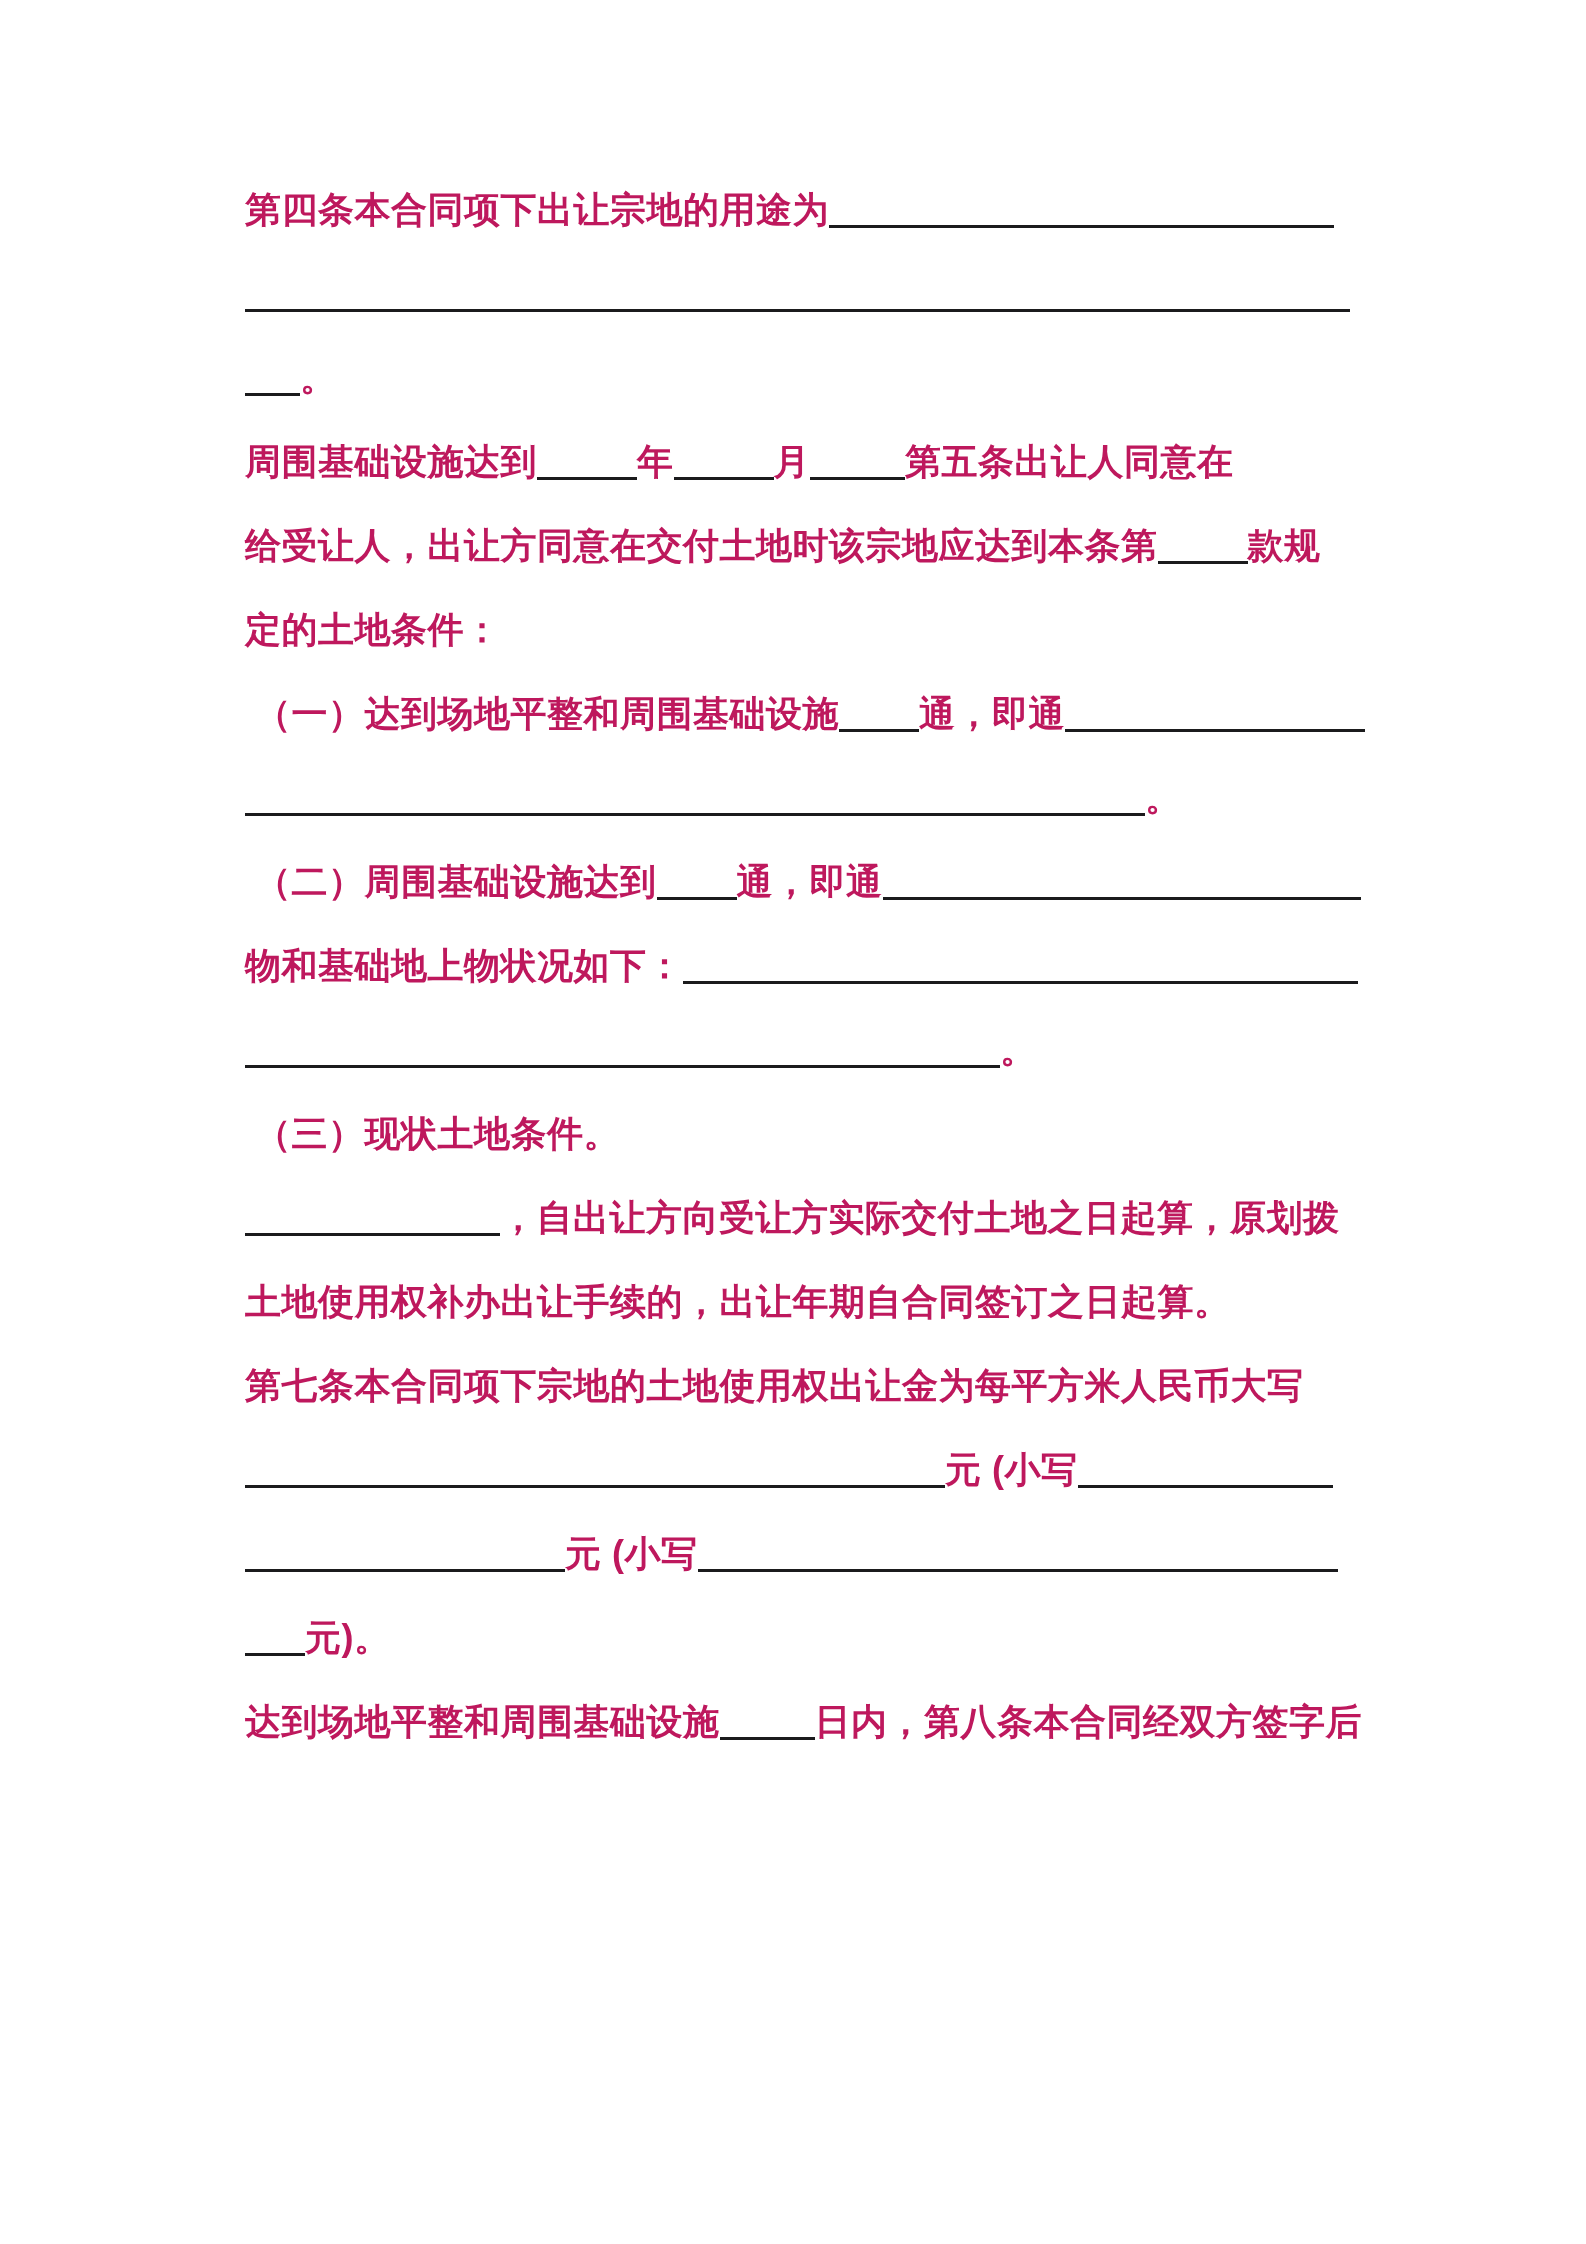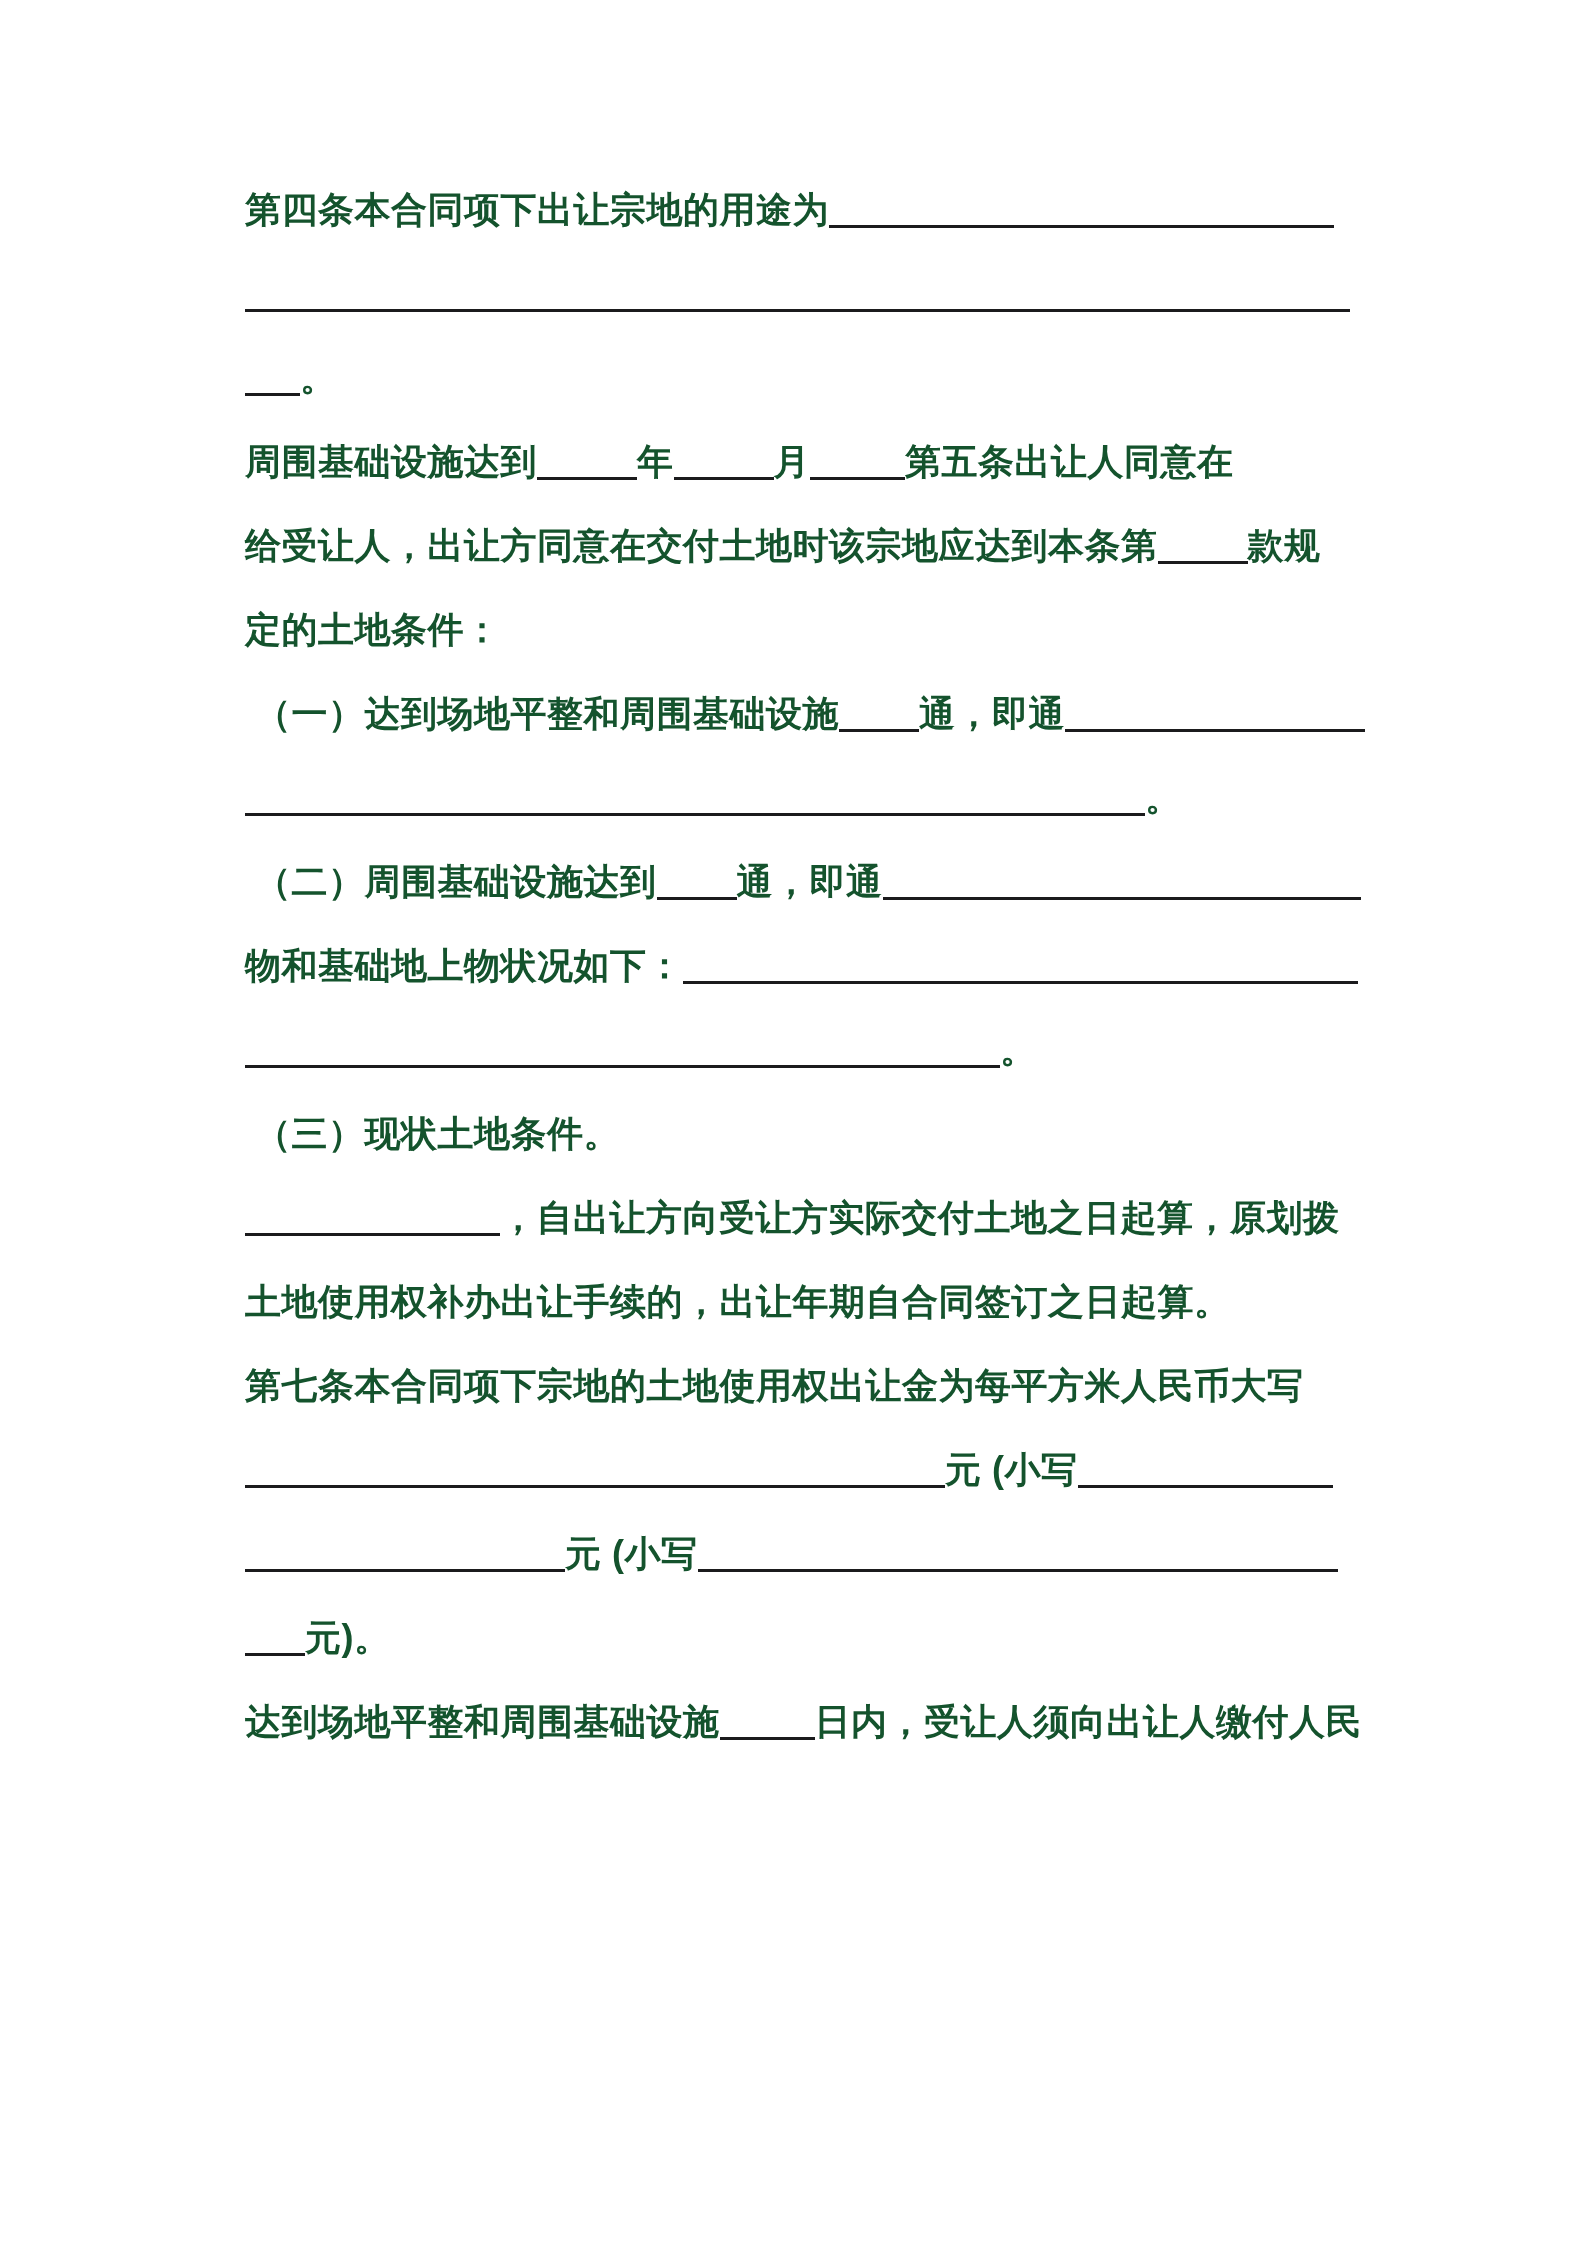--- a/index.html
+++ b/index.html
@@ -26,7 +26,7 @@
     line-height: 84px;
     font-size: 36px;
     font-weight: 700;
-    color: #14532d;
+    color: #be185d;
     white-space: nowrap;
     letter-spacing: 0.5px;
   }

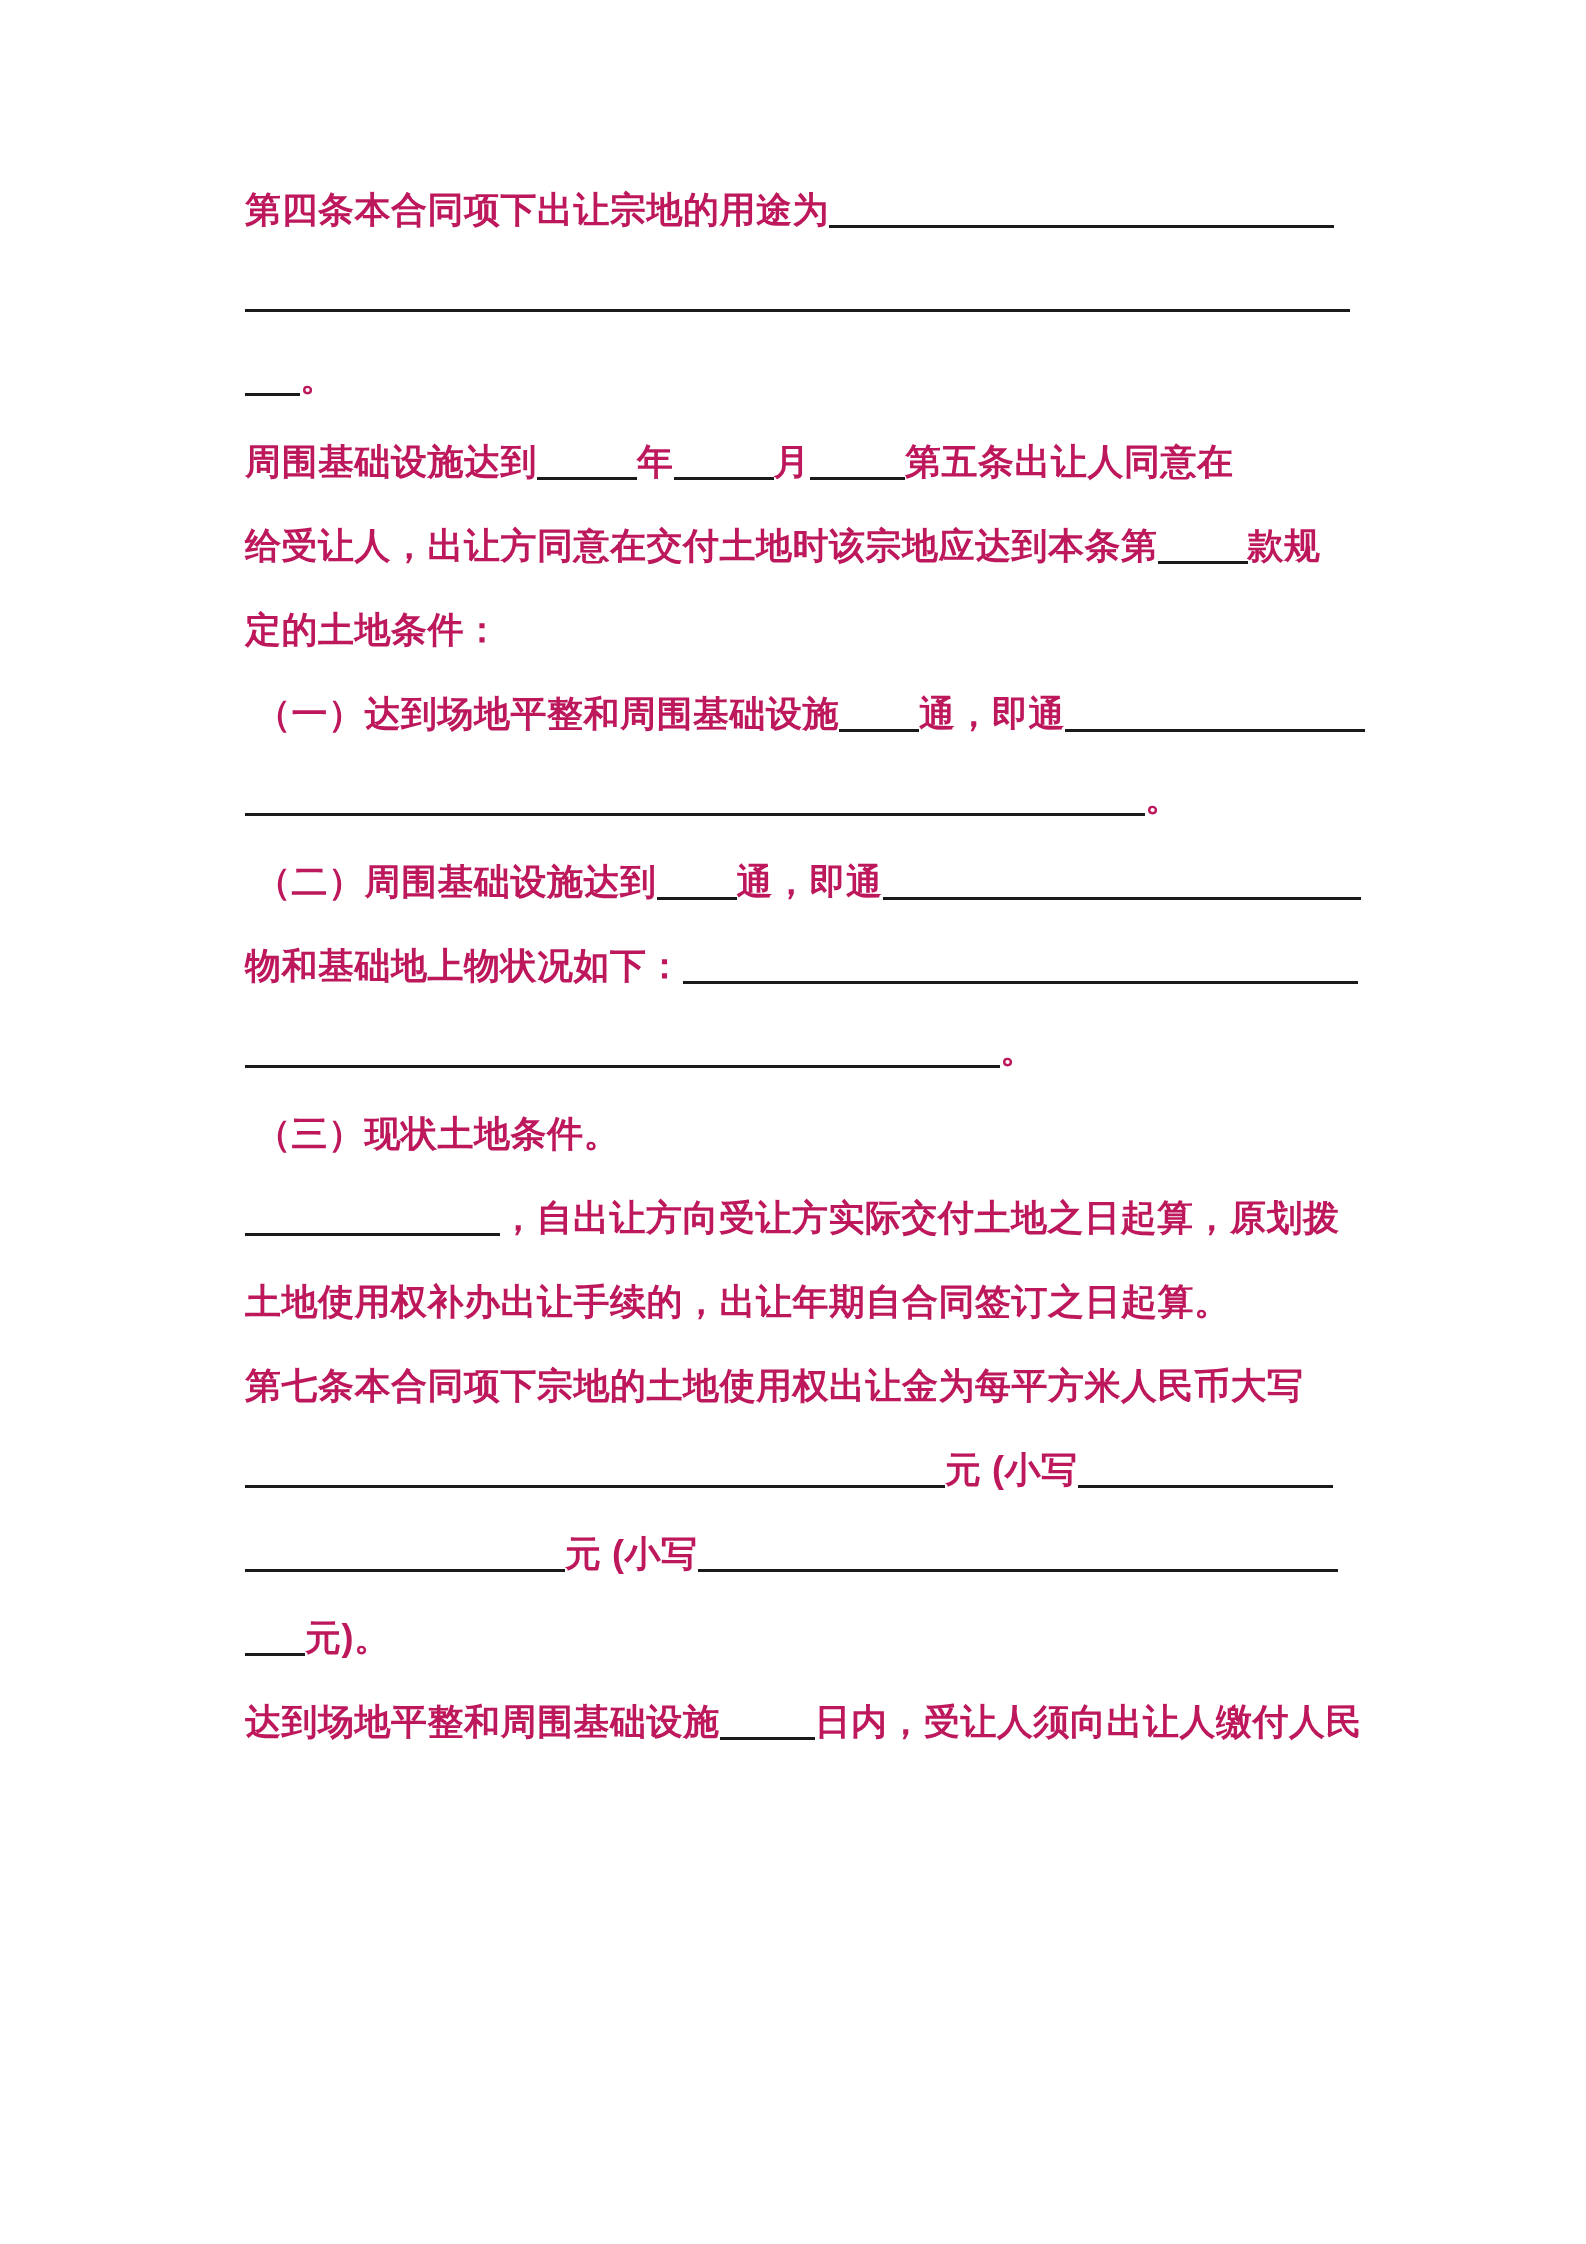--- a/index.html
+++ b/index.html
@@ -66,7 +66,7 @@
       <div class="line"><span class="blank" style="width: 700px;"></span><span class="txt">元 (小写</span><span class="blank" style="width: 255px;"></span></div>
       <div class="line"><span class="blank" style="width: 320px;"></span><span class="txt">元 (小写</span><span class="blank" style="width: 640px;"></span></div>
       <div class="line"><span class="blank" style="width: 60px;"></span><span class="txt">元)。</span></div>
-      <div class="line"><span class="txt">达到场地平整和周围基础设施</span><span class="blank" style="width: 95px;"></span><span class="txt">日内，受让人须向出让人缴付人民</span></div>
+      <div class="line"><span class="txt">达到场地平整和周围基础设施</span><span class="blank" style="width: 95px;"></span><span class="txt">日内，第八条本合同经双方签字后</span></div>
     </div>
 </div>
 

